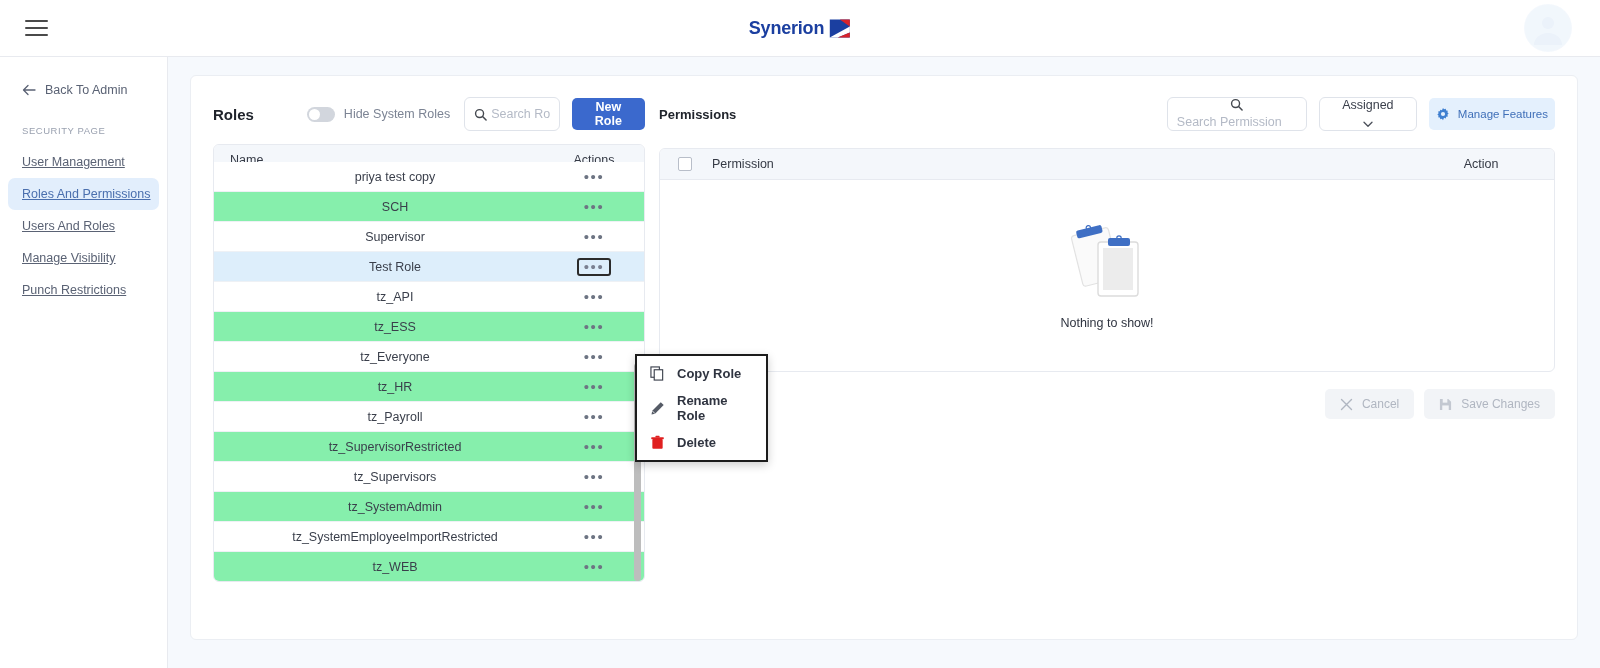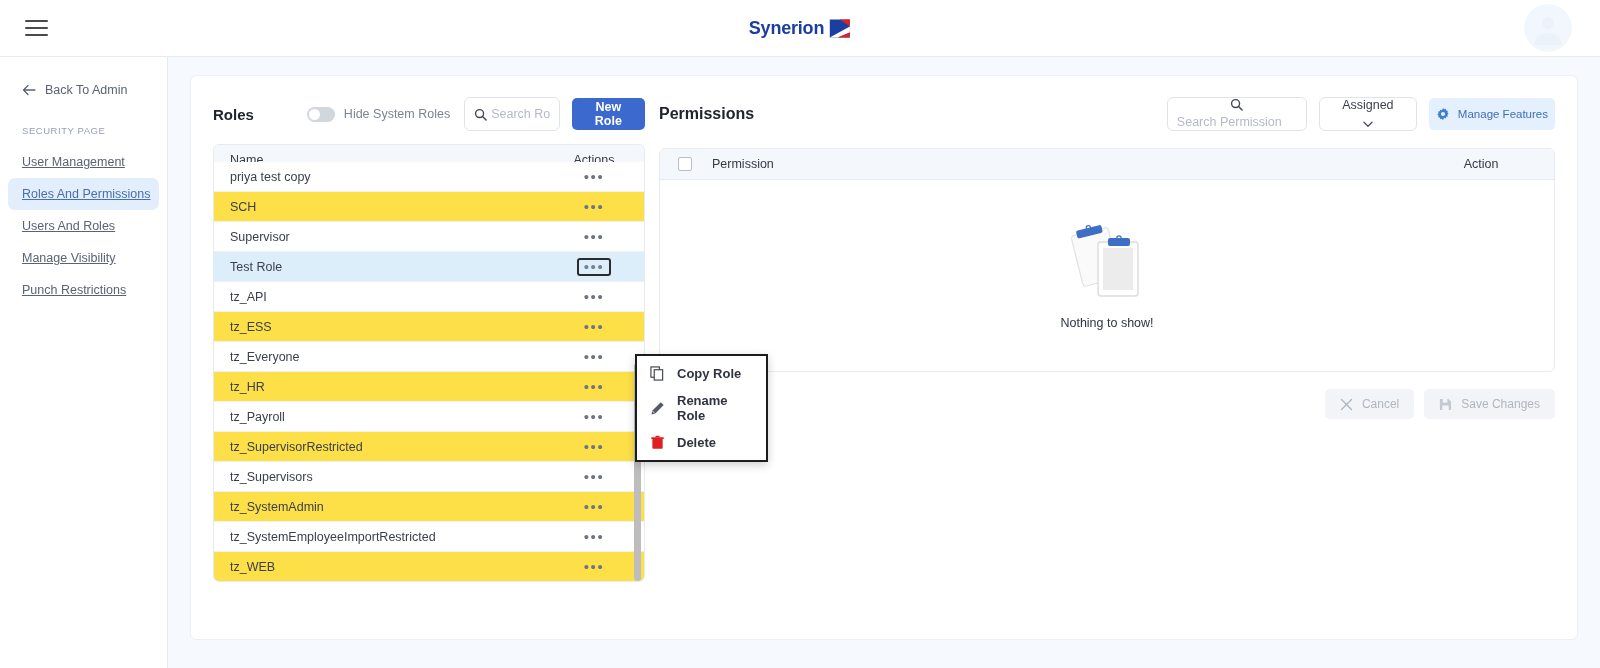--- a/index.html
+++ b/index.html
@@ -219,7 +219,7 @@
   
   .perm-col { flex: 1; min-width: 0; margin-left: 14px; }
   .perm-toolbar { display: flex; align-items: center; height: 40px; margin-bottom: 14px; }
-  .perm-title { font-size: 16px; font-weight: bold; color: #20242c; }
+  .perm-title { font-size: 13px; font-weight: bold; color: #20242c; }
   .spacer { flex: 1; }
   .select-box {
     margin-left: 12px;

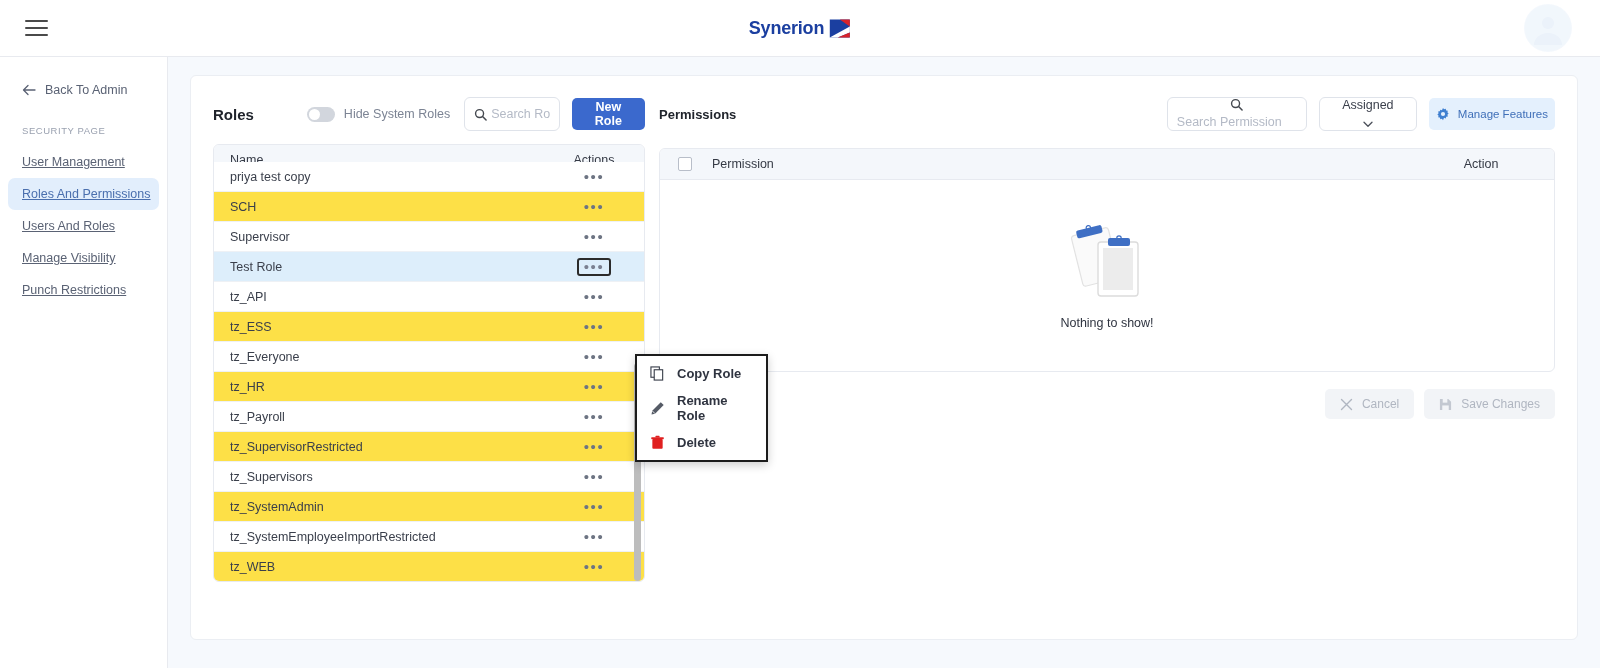--- a/index.html
+++ b/index.html
@@ -168,7 +168,7 @@
   .th-name { flex: 1; }
   .th-actions { width: 68px; text-align: center; }
   .tbody {
-    flex: 1; overflow: hidden; position: relative;
+    flex: 1; overflow: hidden; position: relative; text-align: center;
   }
   .row {
     height: 30px; display: flex; align-items: center;

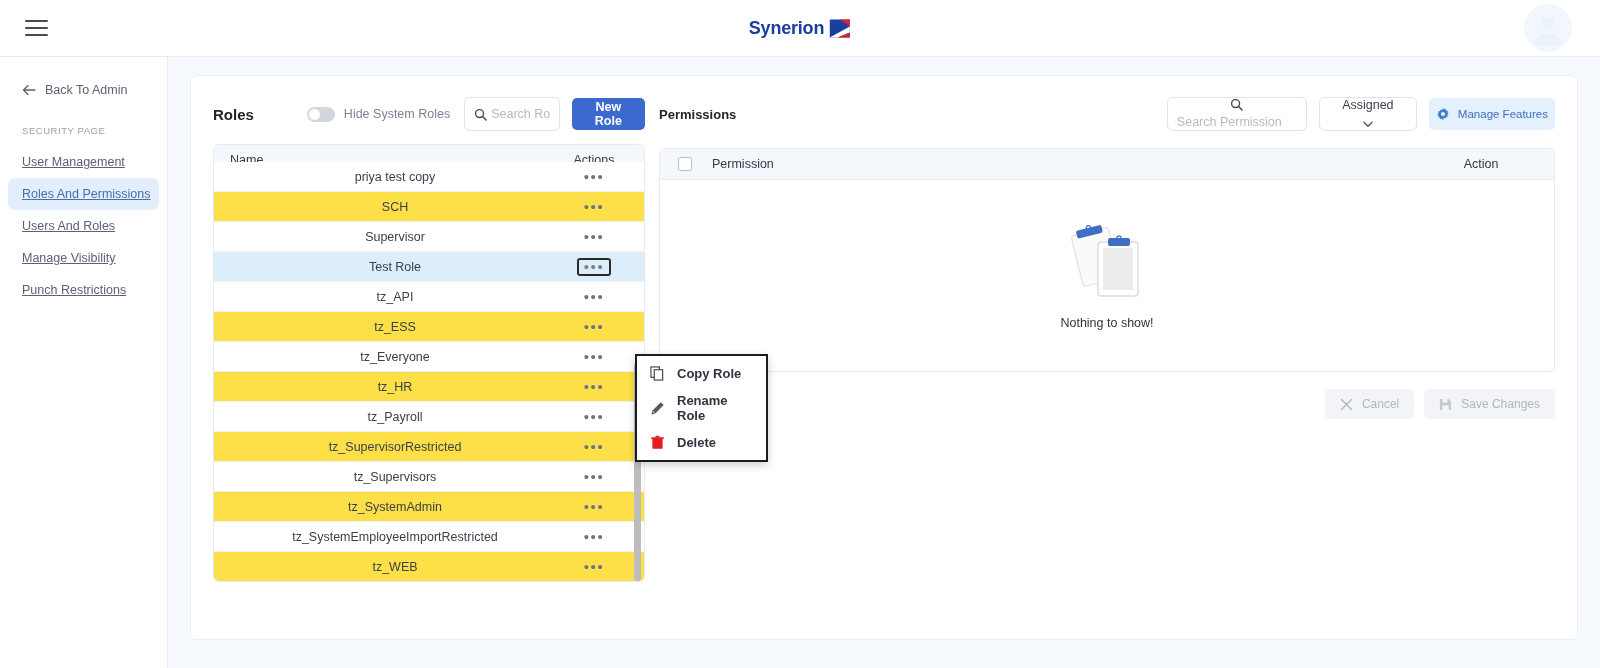--- a/index.html
+++ b/index.html
@@ -178,7 +178,7 @@
     background: #ffffff;
     cursor: pointer;
   }
-  .row.alt { background: #fde047; }
+  .row.alt { background: #86efac; }
   .row.selected { background: #ddeefb; }
   .row .cell-name { flex: 1; white-space: nowrap; overflow: hidden; }
   .row .cell-actions {

